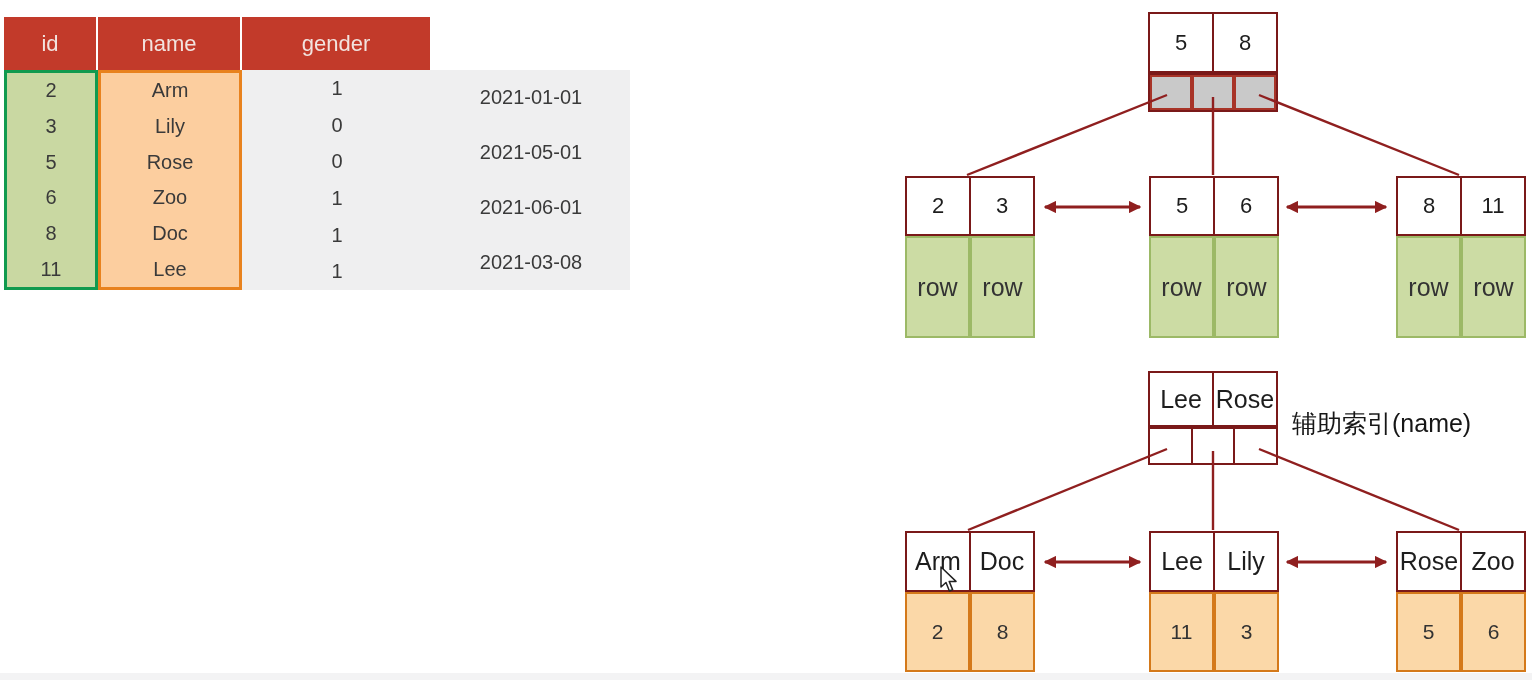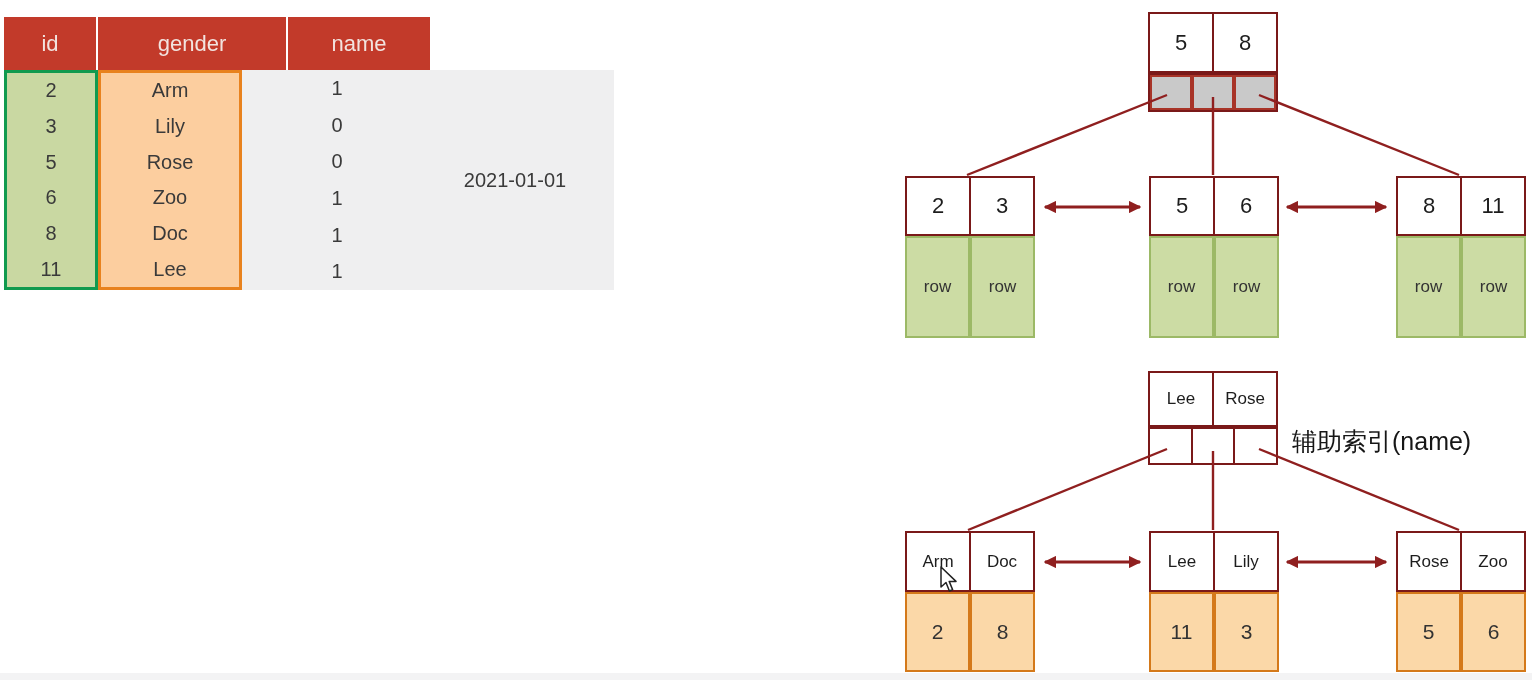--- a/index.html
+++ b/index.html
@@ -79,8 +79,8 @@
   <div class="tbl">
     <div class="thead">
       <div class="th sep" style="width:94px">id</div>
+      <div class="th sep" style="width:144px">name</div>
       <div class="th sep" style="width:190px">gender</div>
-      <div class="th sep" style="width:144px">name</div>
     </div>
 
     <div class="tcol col-id">

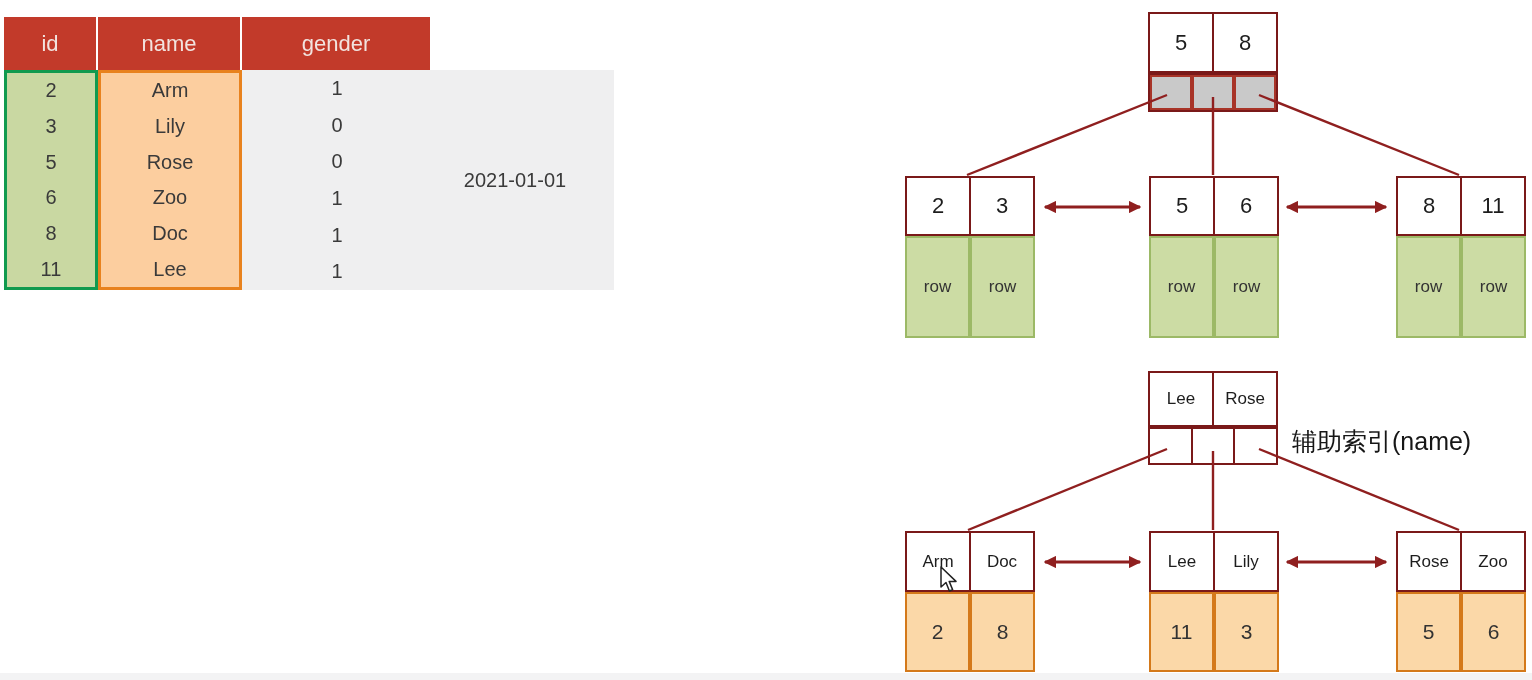--- a/index.html
+++ b/index.html
@@ -28,7 +28,7 @@
   .col-id   { left:0;   width:94px;  background:#c9d8a2; border:3px solid #119a4f; }
   .col-name { left:94px; width:144px; background:#fcce9f; border:3px solid #e8821e; }
   .col-gender  { left:238px; width:190px; background:#efeff0; }
-  .col-created { left:412px; width:198px; background:#efeff0; }
+  .col-created { left:428px; width:198px; background:#efeff0; }
 
   
   .node { position:absolute; box-sizing:border-box; }

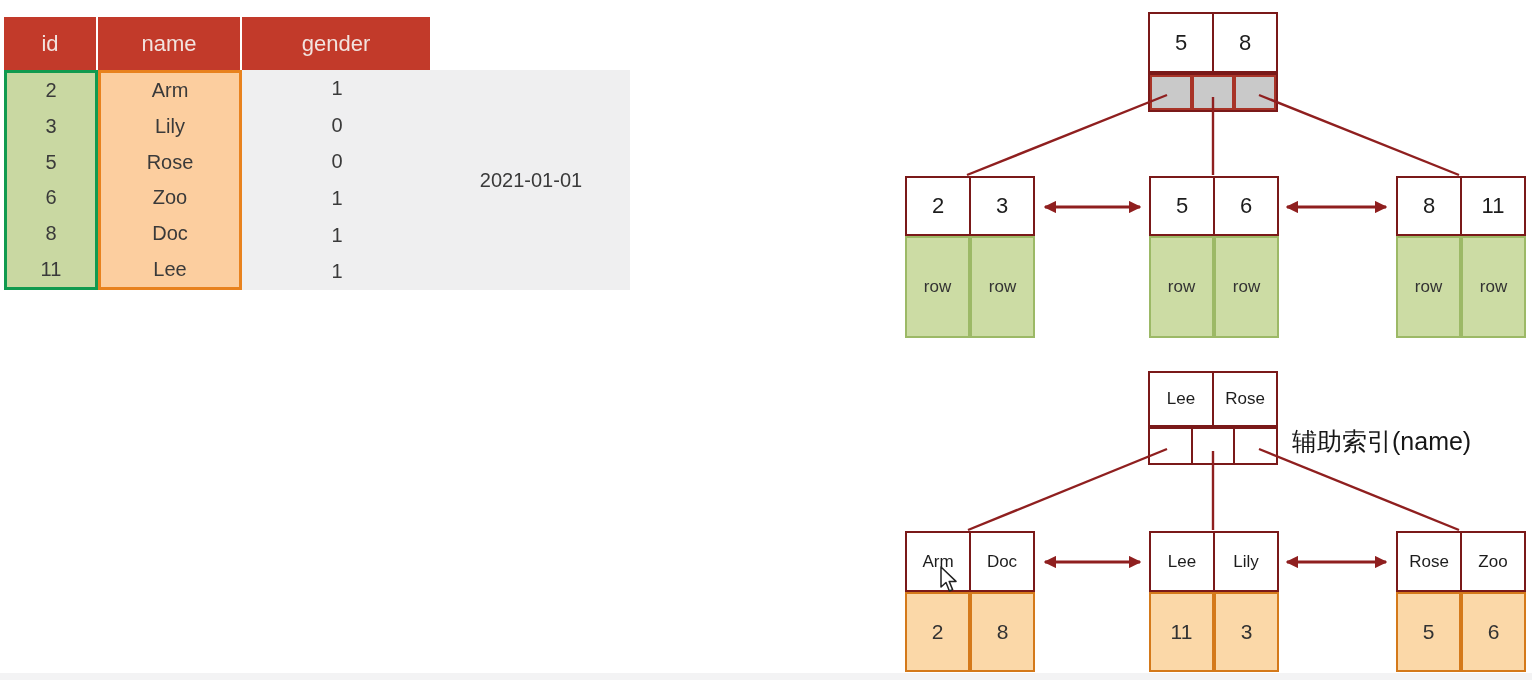--- a/index.html
+++ b/index.html
@@ -112,6 +112,7 @@
 
     <div class="tcol col-created">
       <div class="cell">2021-01-01</div>
+      <div class="cell">2021-05-01</div>
     </div>
   </div>
 

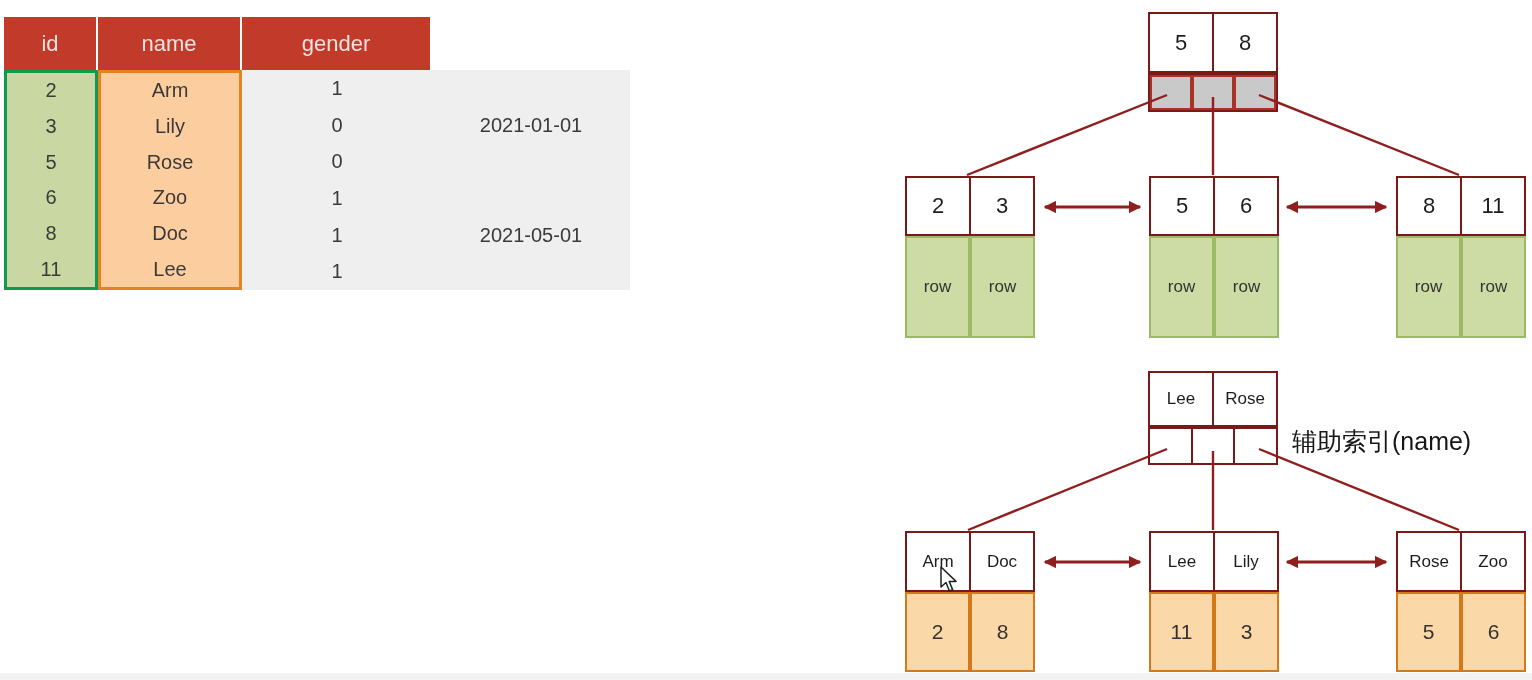--- a/index.html
+++ b/index.html
@@ -113,6 +113,7 @@
     <div class="tcol col-created">
       <div class="cell">2021-01-01</div>
       <div class="cell">2021-05-01</div>
+      <div class="cell">2021-06-01</div>
     </div>
   </div>
 

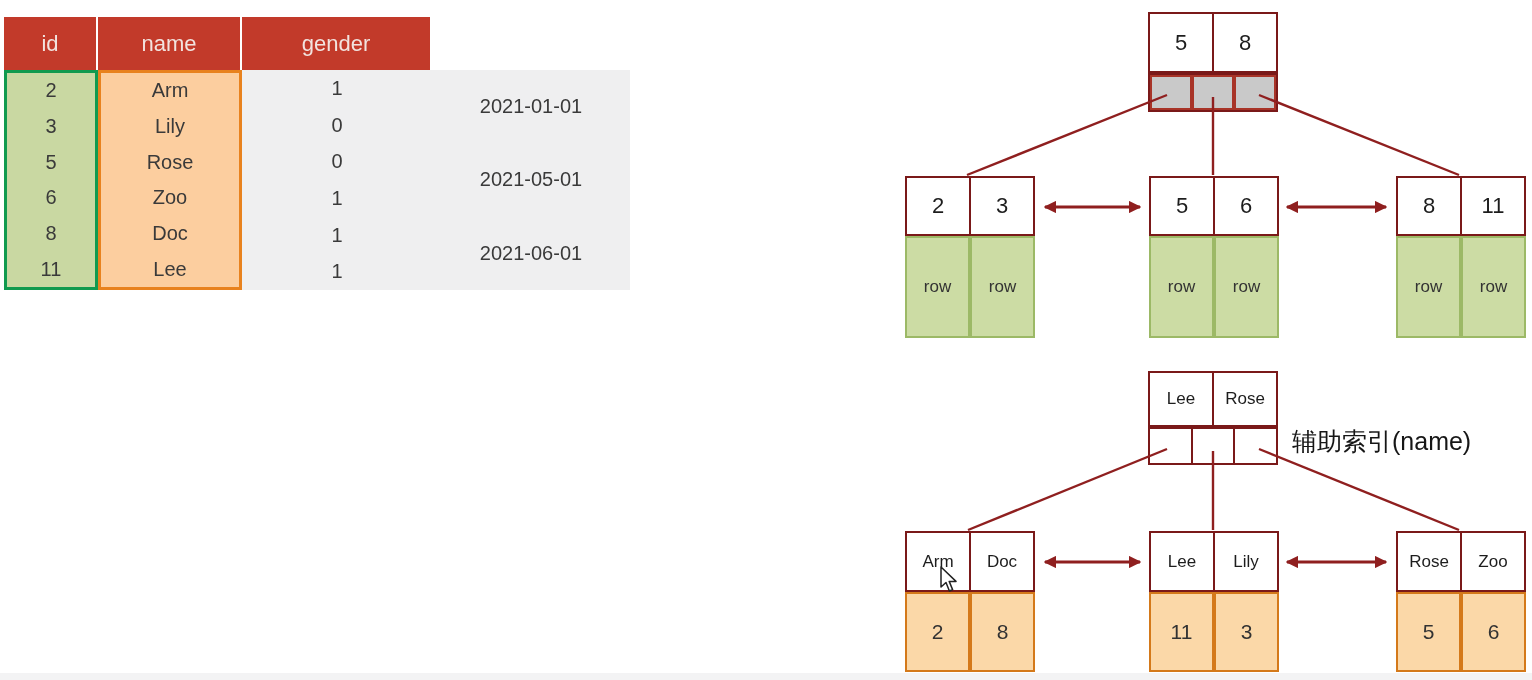--- a/index.html
+++ b/index.html
@@ -114,6 +114,7 @@
       <div class="cell">2021-01-01</div>
       <div class="cell">2021-05-01</div>
       <div class="cell">2021-06-01</div>
+      <div class="cell">2021-03-08</div>
     </div>
   </div>
 

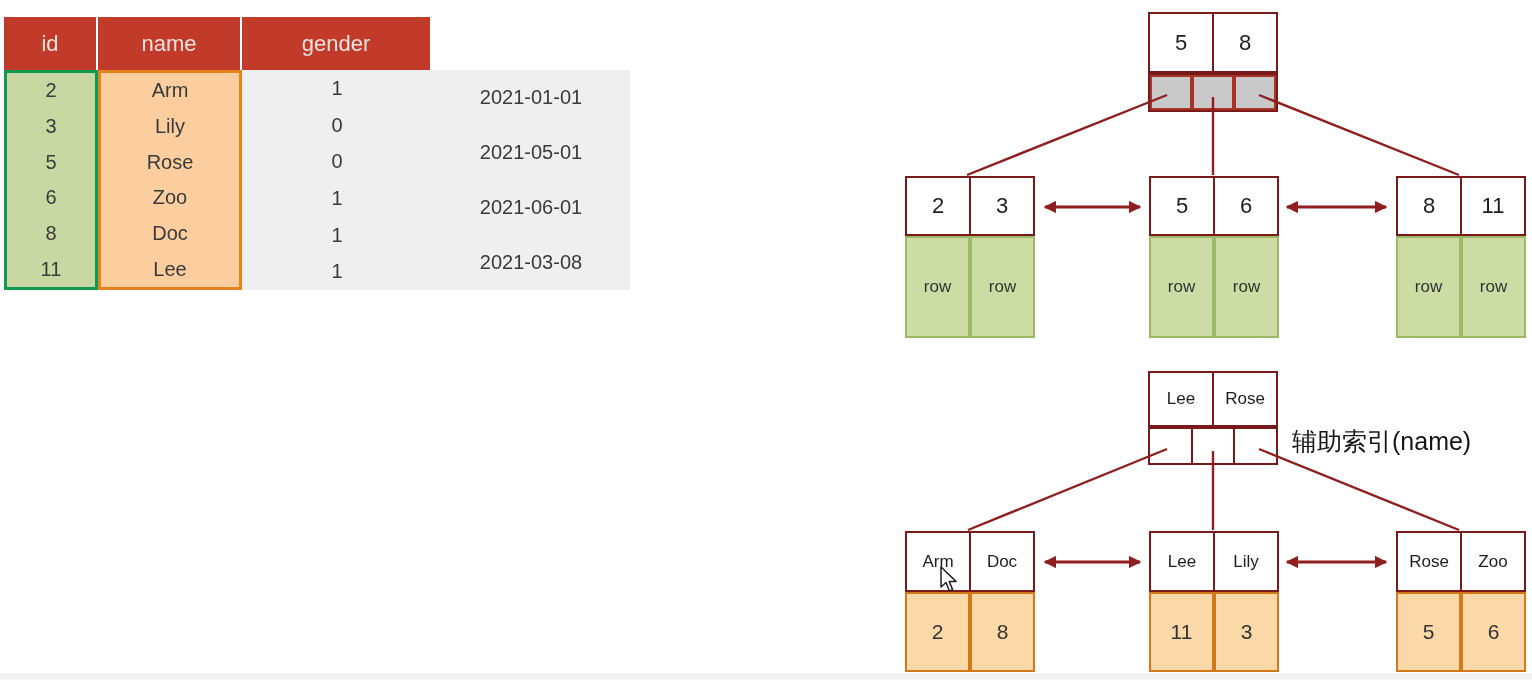--- a/index.html
+++ b/index.html
@@ -41,7 +41,7 @@
     color:#1d1d1d; box-sizing:border-box;
   }
   .keys .k + .k { border-left:2px solid #7a1919; }
-  .f22 { font-size:22px; } .f19 { font-size:17px; } .f21 { font-size:21px; }
+  .f22 { font-size:22px; } .f19 { font-size:25px; } .f21 { font-size:21px; }
 
   .ptrrow {
     display:flex; box-sizing:border-box;

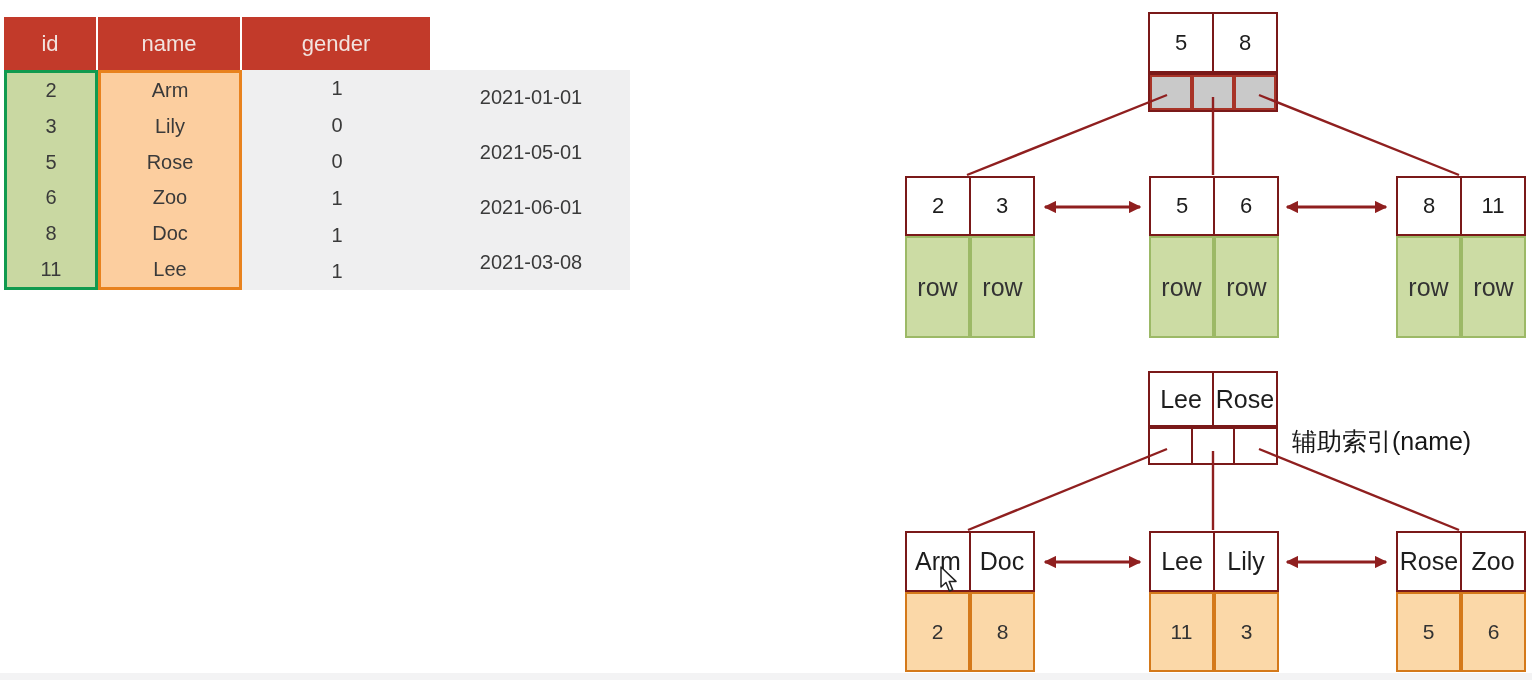--- a/index.html
+++ b/index.html
@@ -176,7 +176,7 @@
     </div>
   </div>
 
-  <div class="tree-label" style="left:1292px; top:425px">辅助索引(name)</div>
+  <div class="tree-label" style="left:1292px; top:407px">辅助索引(name)</div>
 
   <div class="node" style="left:905px; top:531px; width:130px">
     <div class="keys" style="height:61px">

